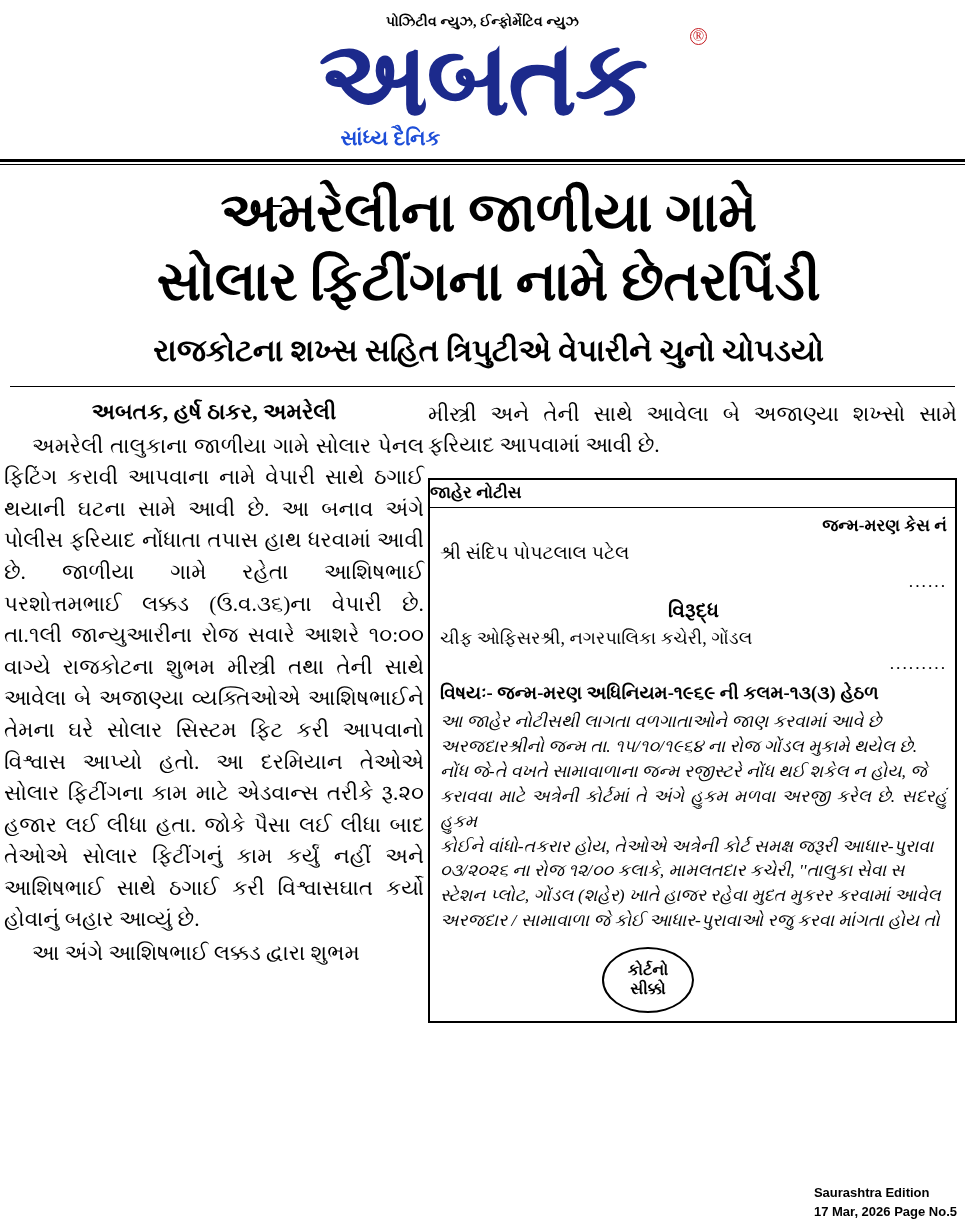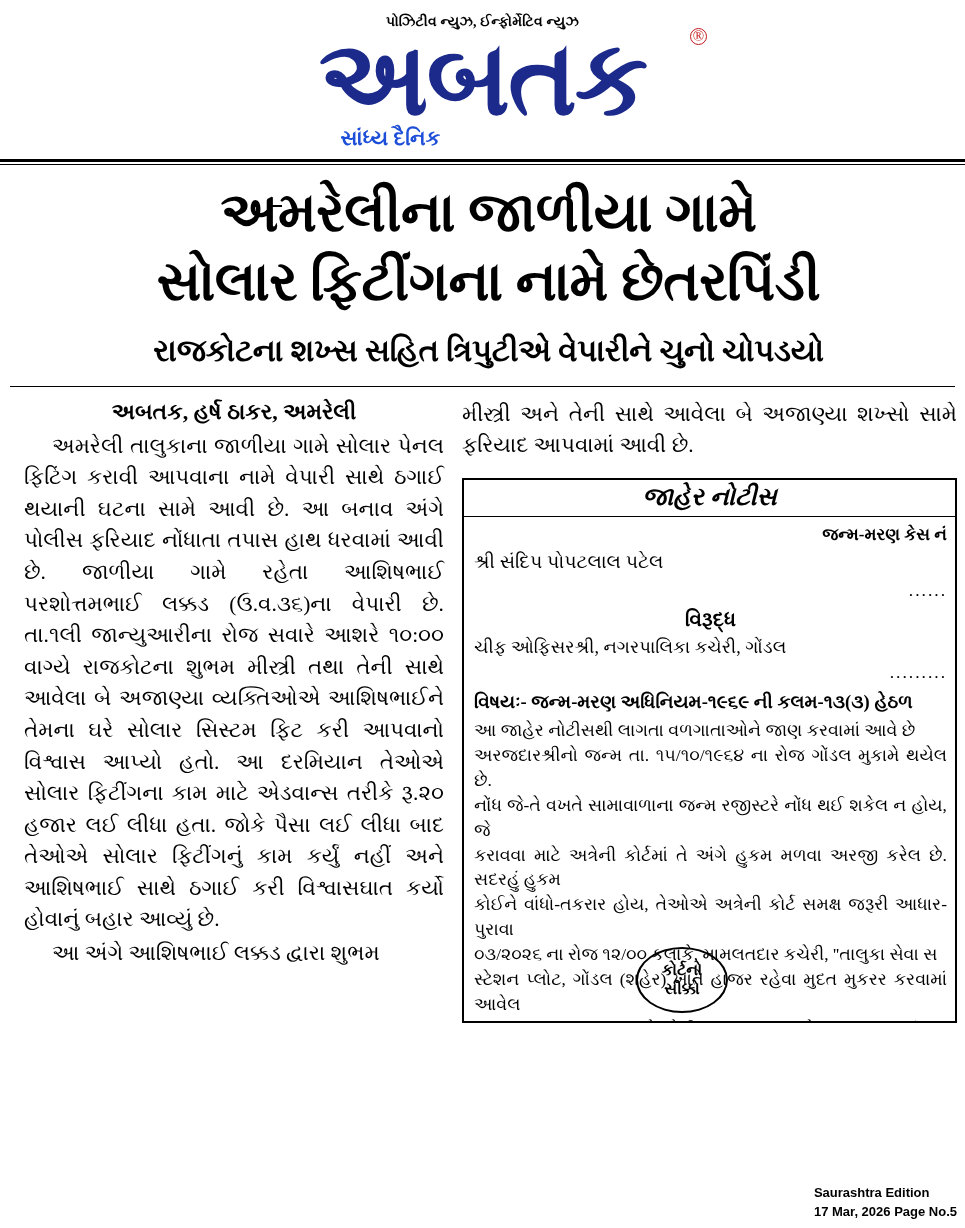--- a/index.html
+++ b/index.html
@@ -107,9 +107,8 @@
   
   .columns {
     display: flex;
-    padding: 12px 8px 0 16px;
-    gap: 18px;
-    margin-left: 8px;
+    padding: 12px 8px 0 4px;
+    gap: 4px;
   }
   .col-left {
     width: 420px;

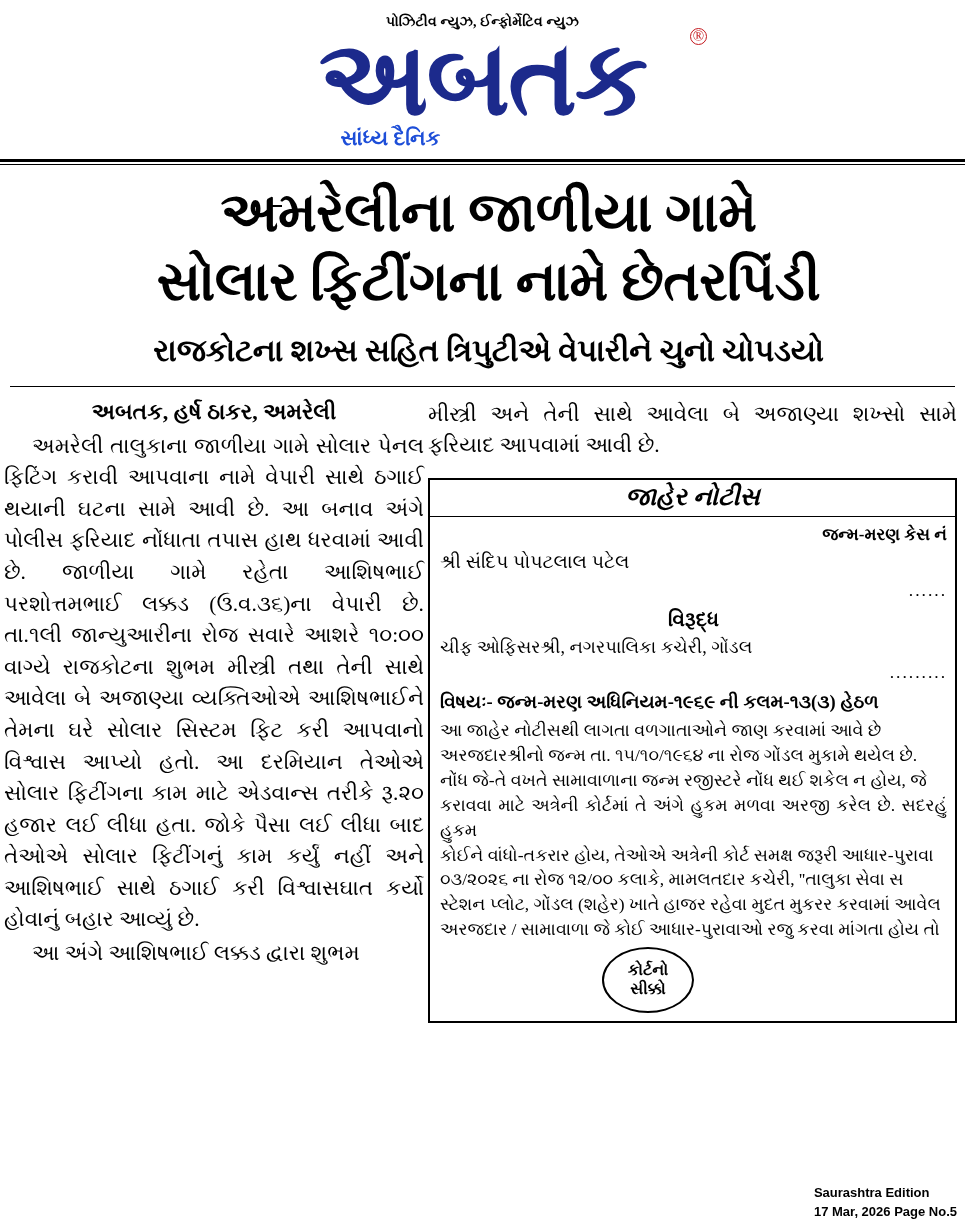--- a/index.html
+++ b/index.html
@@ -155,11 +155,10 @@
   .notice-title {
     font-family: "Liberation Serif", serif;
     font-weight: bold;
-    font-size: 25px;
-    text-align: center;
+    font-size: 17px;
+    text-align: left;
     padding: 3px 0 4px 0;
     border-bottom: 1.5px solid #000;
-    font-style: italic;
   }
   .notice-inner {
     padding: 6px 8px 6px 10px;

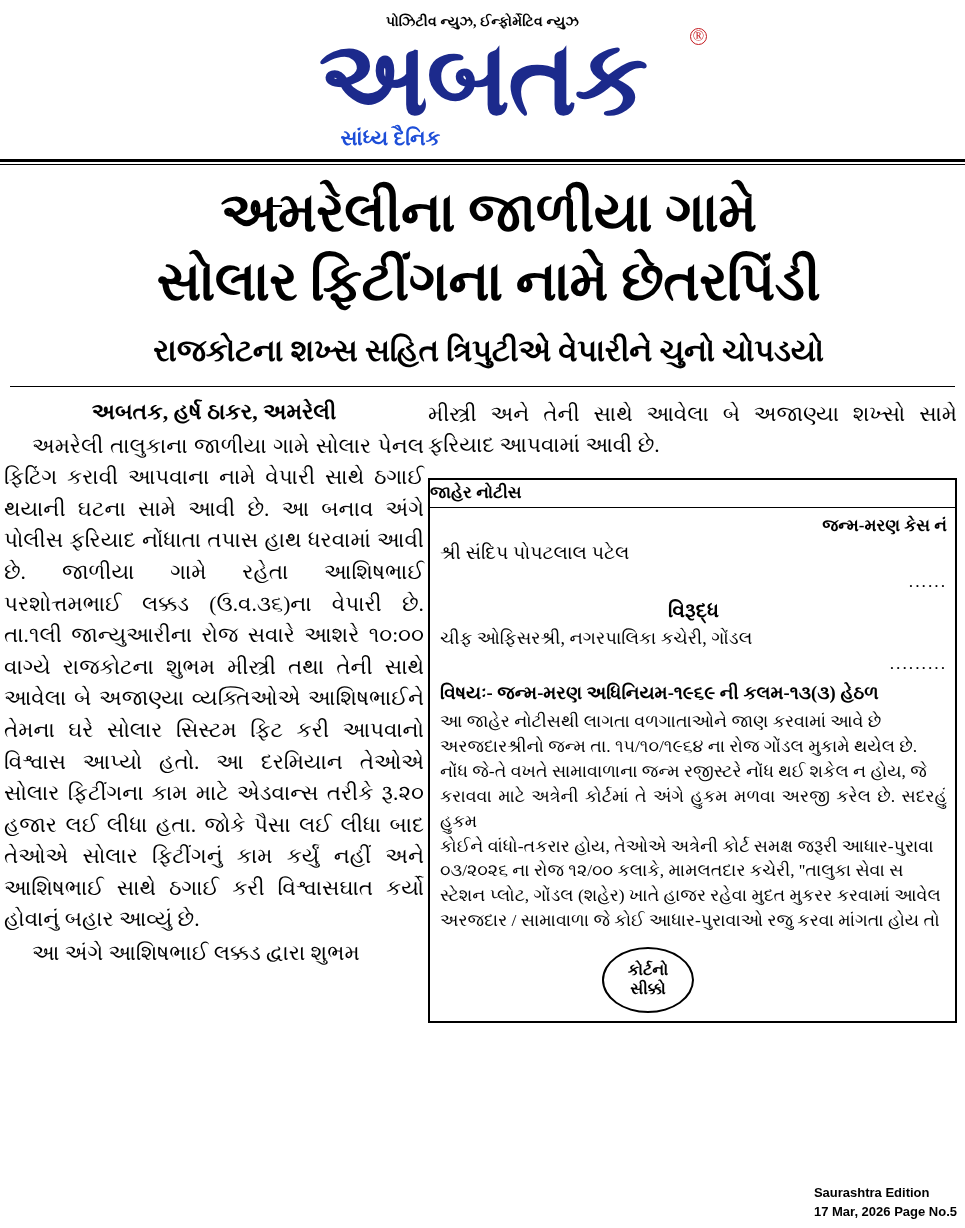--- a/index.html
+++ b/index.html
@@ -190,7 +190,7 @@
     margin-top: 4px;
   }
   .notice-body { margin-top: 3px; text-align: justify; }
-  .notice-body p { margin: 0; }
+  .notice-body p { margin: 0; font-style: italic; }
   .seal {
     position: absolute;
     left: 172px;

